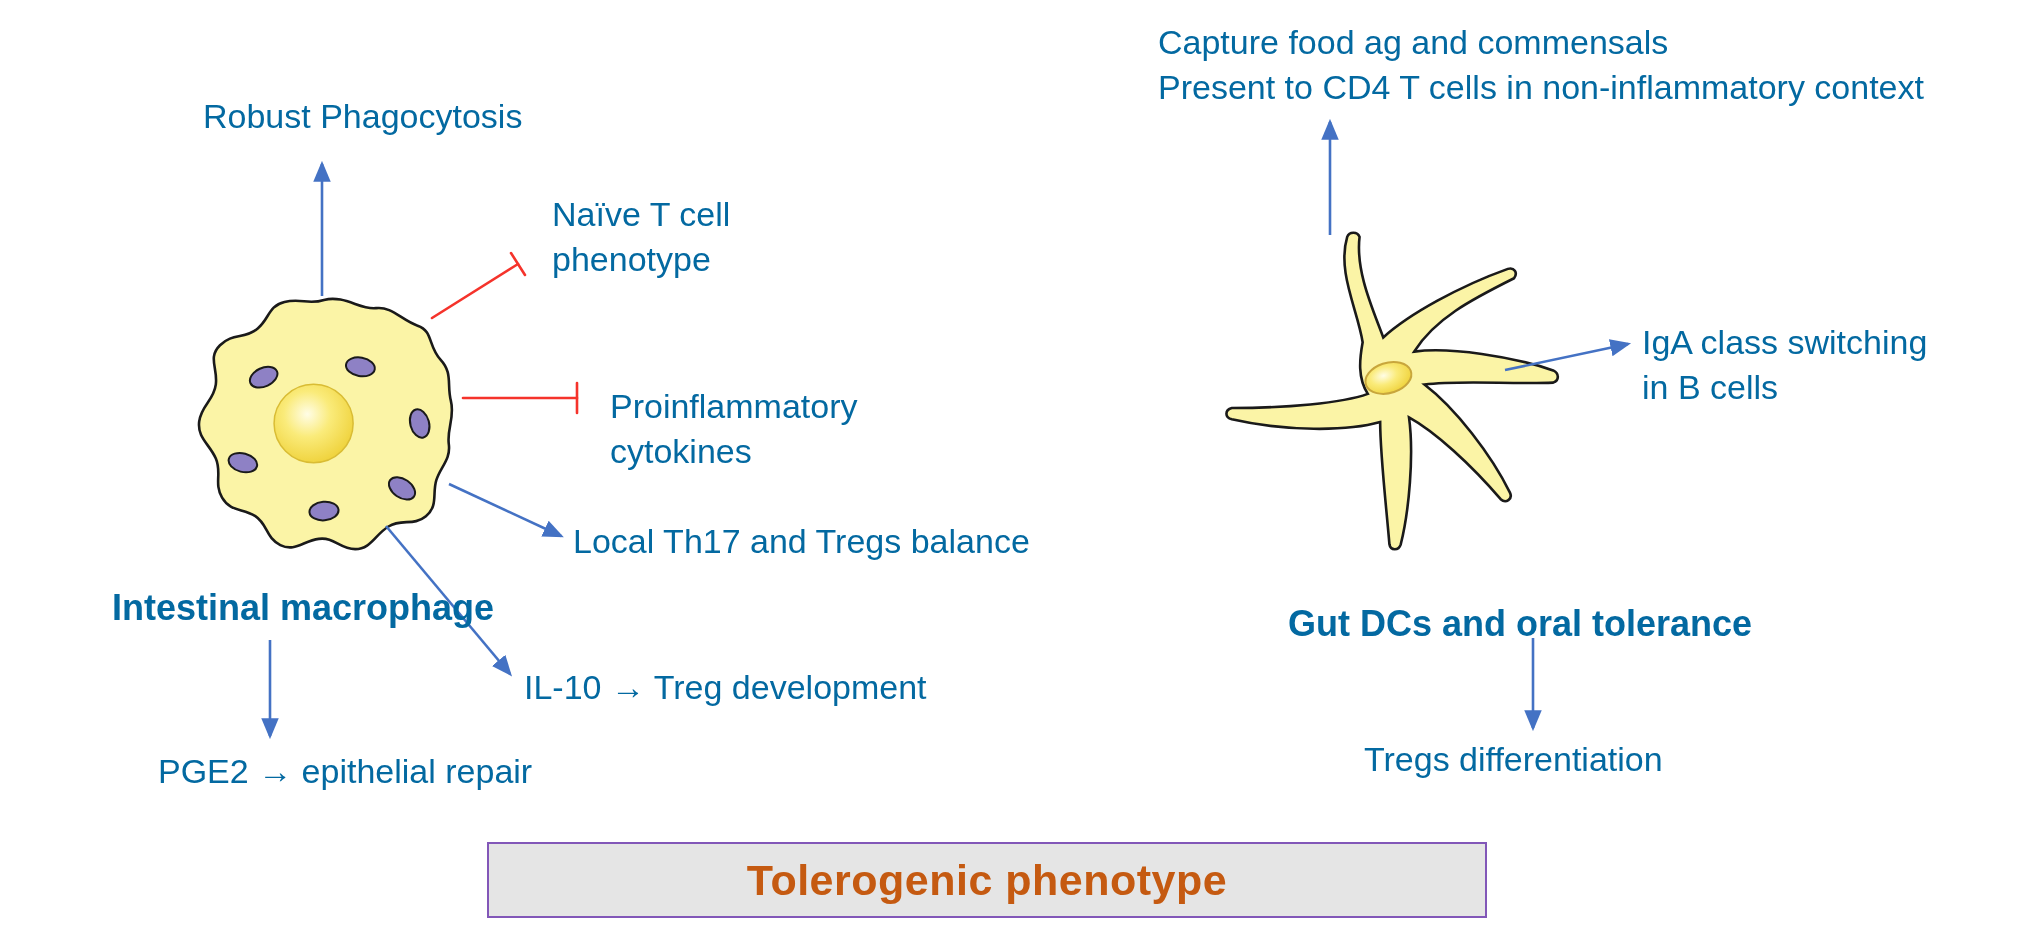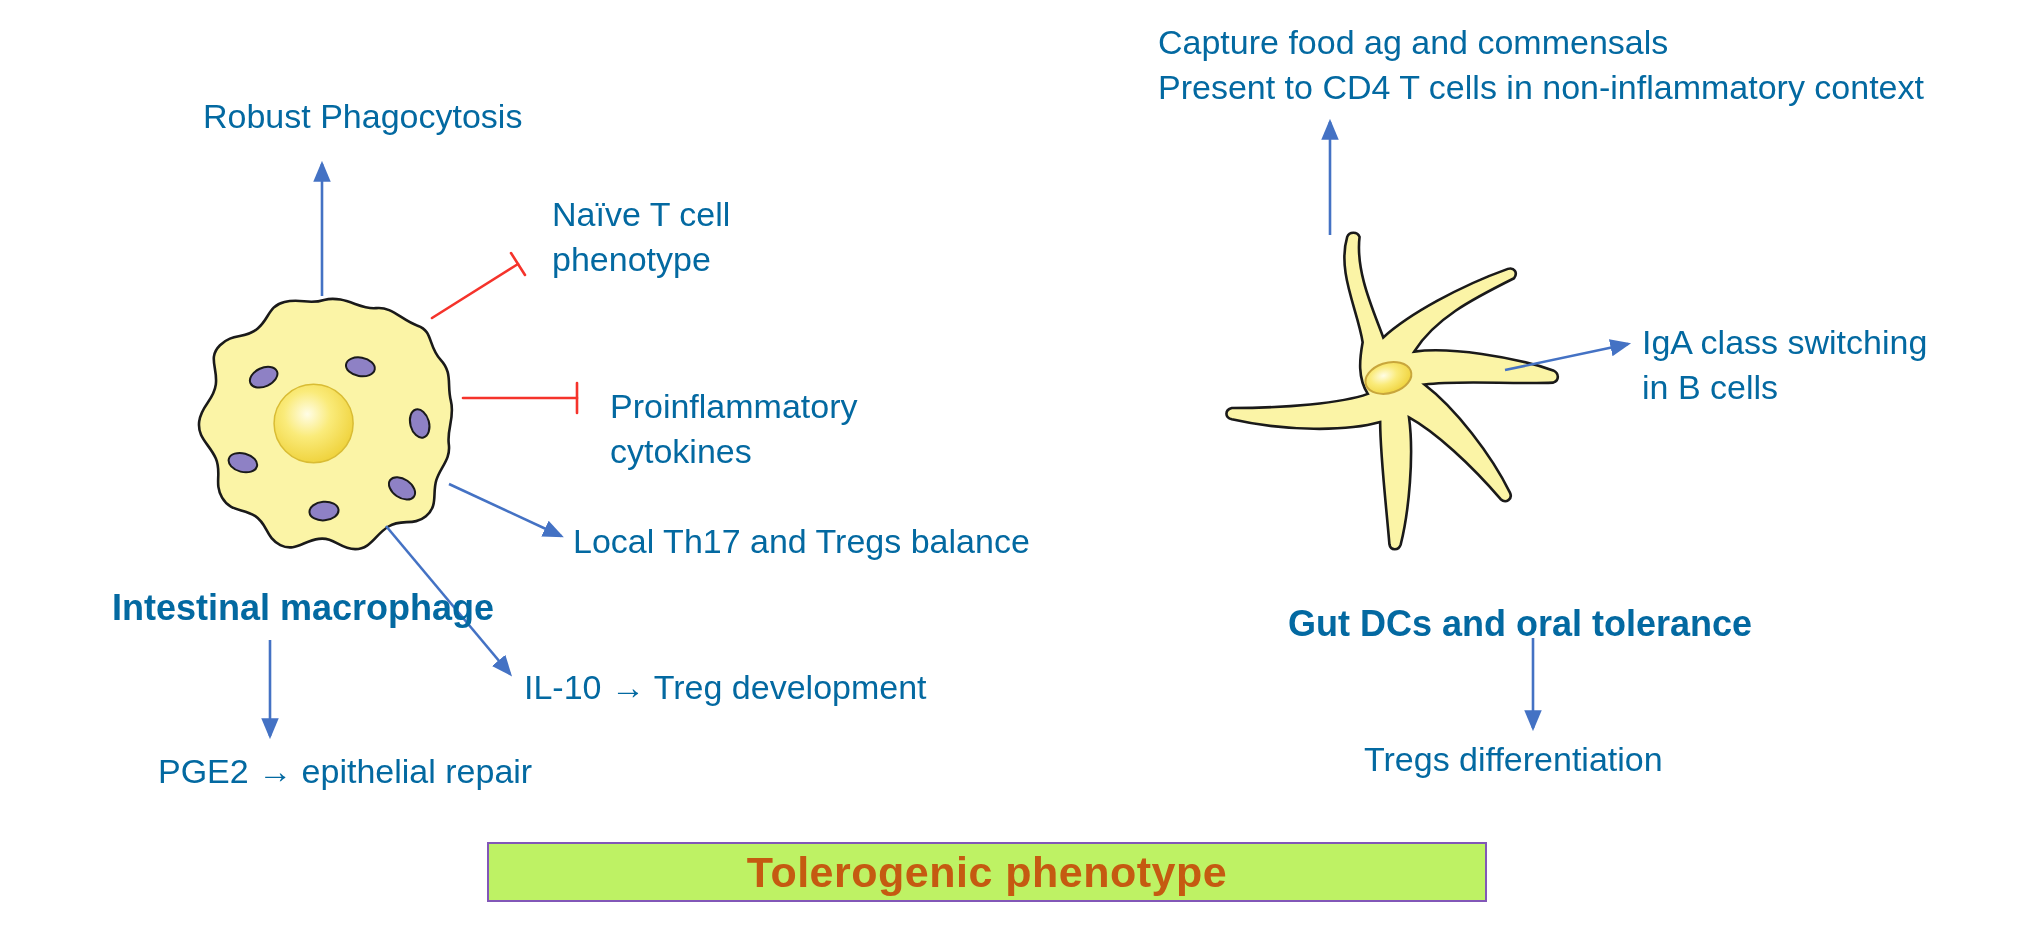--- a/index.html
+++ b/index.html
@@ -15,9 +15,9 @@
   }
   .label.bold { font-weight:700; font-size:36px; }
   .footer-box {
-    position:absolute; left:487px; top:842px; width:1000px; height:60px;
+    position:absolute; left:487px; top:842px; width:1000px; height:76px;
     border:2.5px solid var(--box-border,#8257B8);
-    background:#bef264;
+    background:#e5e5e5;
     display:flex; align-items:center; justify-content:center;
     box-sizing:border-box;
   }

